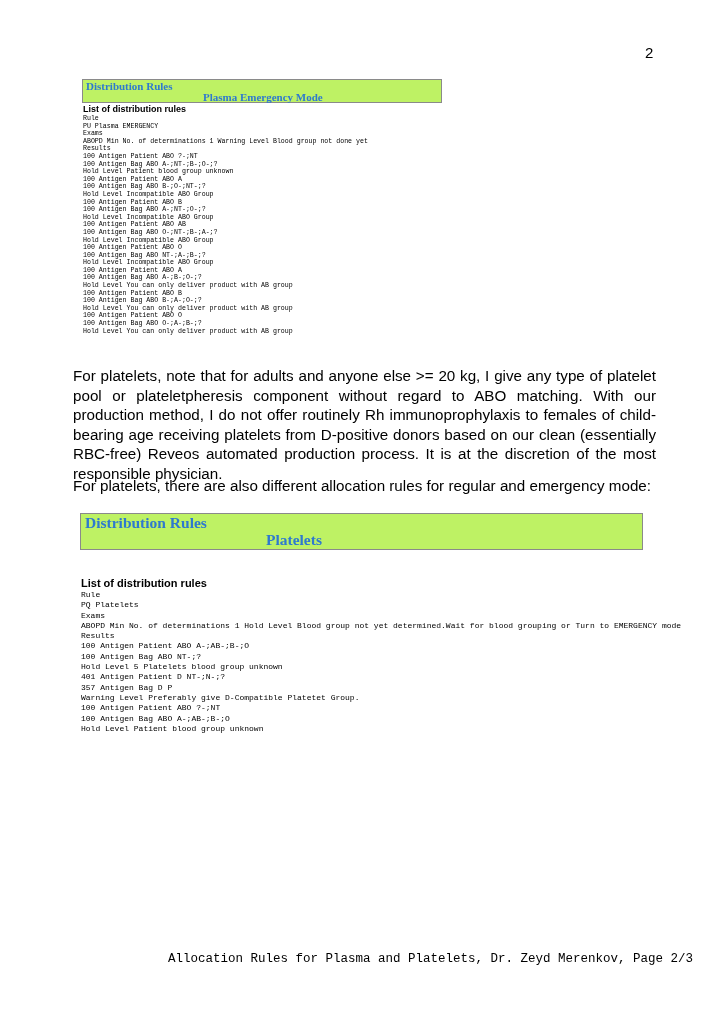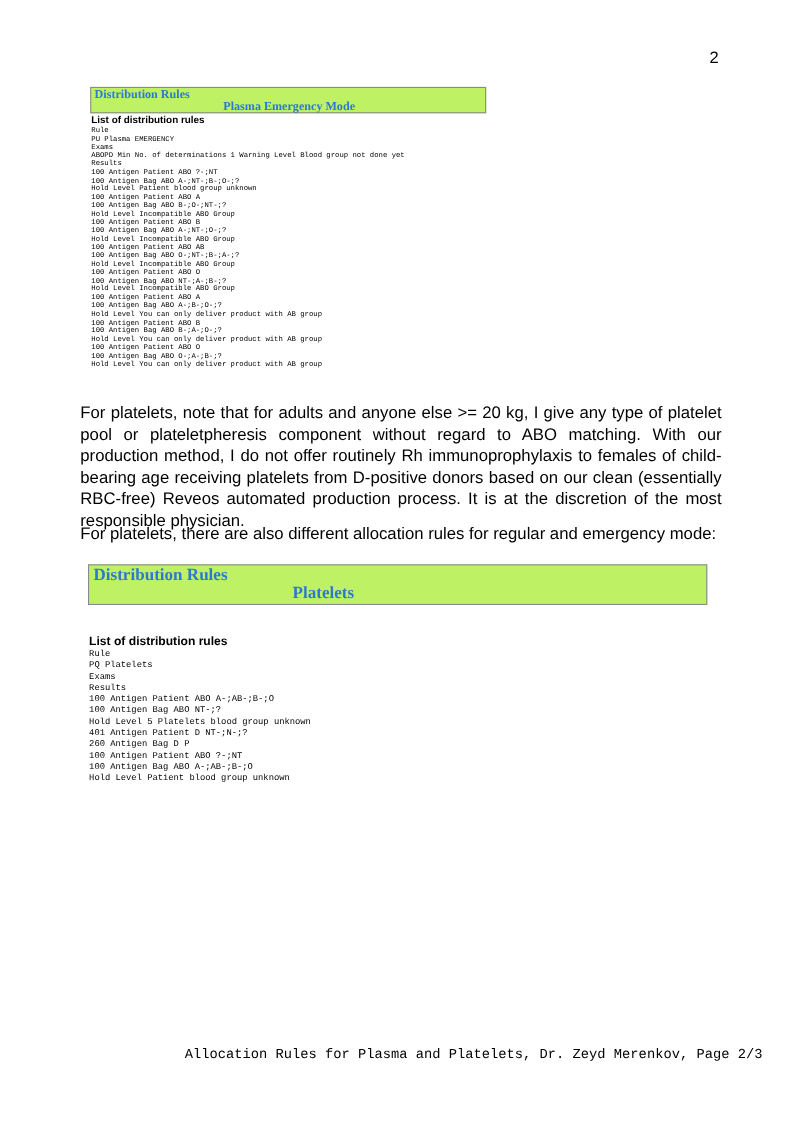--- a/index.html
+++ b/index.html
@@ -81,6 +81,7 @@
       <div class="line">Rule</div>
       <div class="line">PQ Platelets</div>
       <div class="line">Exams</div>
+      <div class="line">ABOPD Min No. of determinations 1 Hold Level Blood group not yet determined.Wait for blood grouping or Turn to EMERGENCY mode</div>
       <div class="line">Results</div>
       <div class="line">100 Antigen Patient ABO A-;AB-;B-;O</div>
       <div class="line">100 Antigen Bag ABO NT-;?</div>

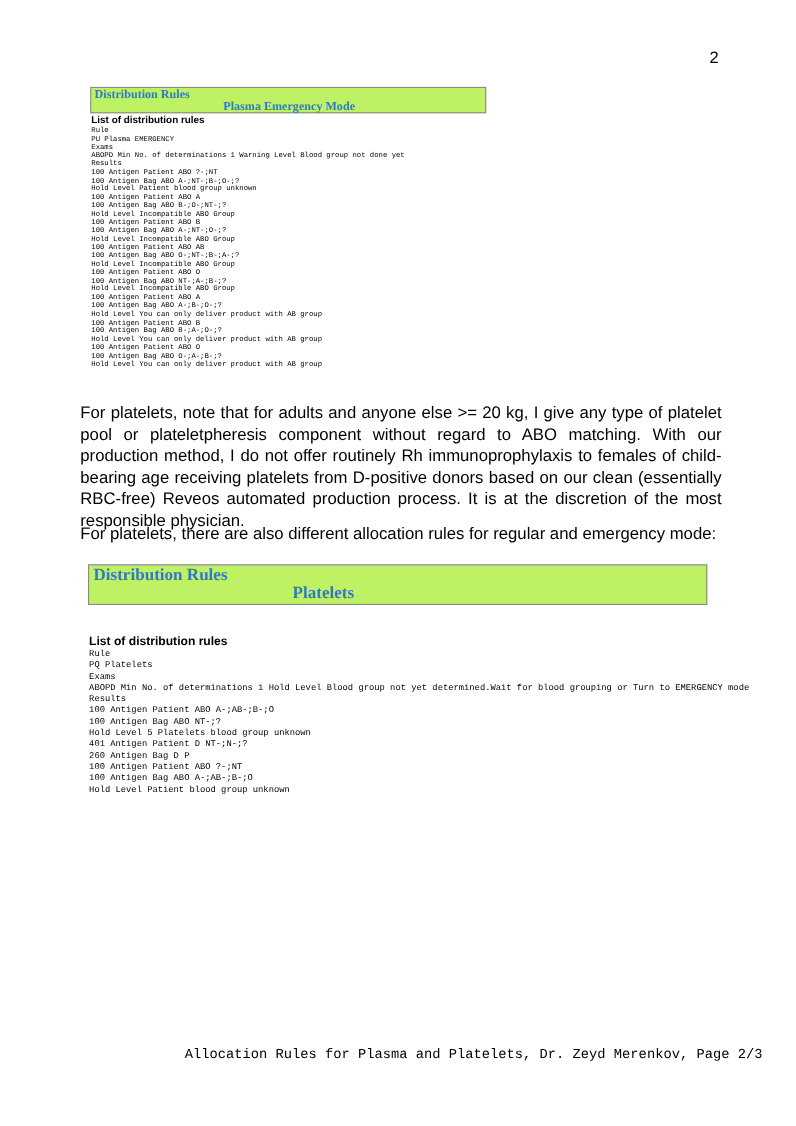--- a/index.html
+++ b/index.html
@@ -87,7 +87,7 @@
       <div class="line">100 Antigen Bag ABO NT-;?</div>
       <div class="line">Hold Level 5 Platelets blood group unknown</div>
       <div class="line">401 Antigen Patient D NT-;N-;?</div>
-      <div class="line">260 Antigen Bag D P</div>
+      <div class="line">357 Antigen Bag D P</div>
       <div class="line">100 Antigen Patient ABO ?-;NT</div>
       <div class="line">100 Antigen Bag ABO A-;AB-;B-;O</div>
       <div class="line">Hold Level Patient blood group unknown</div>

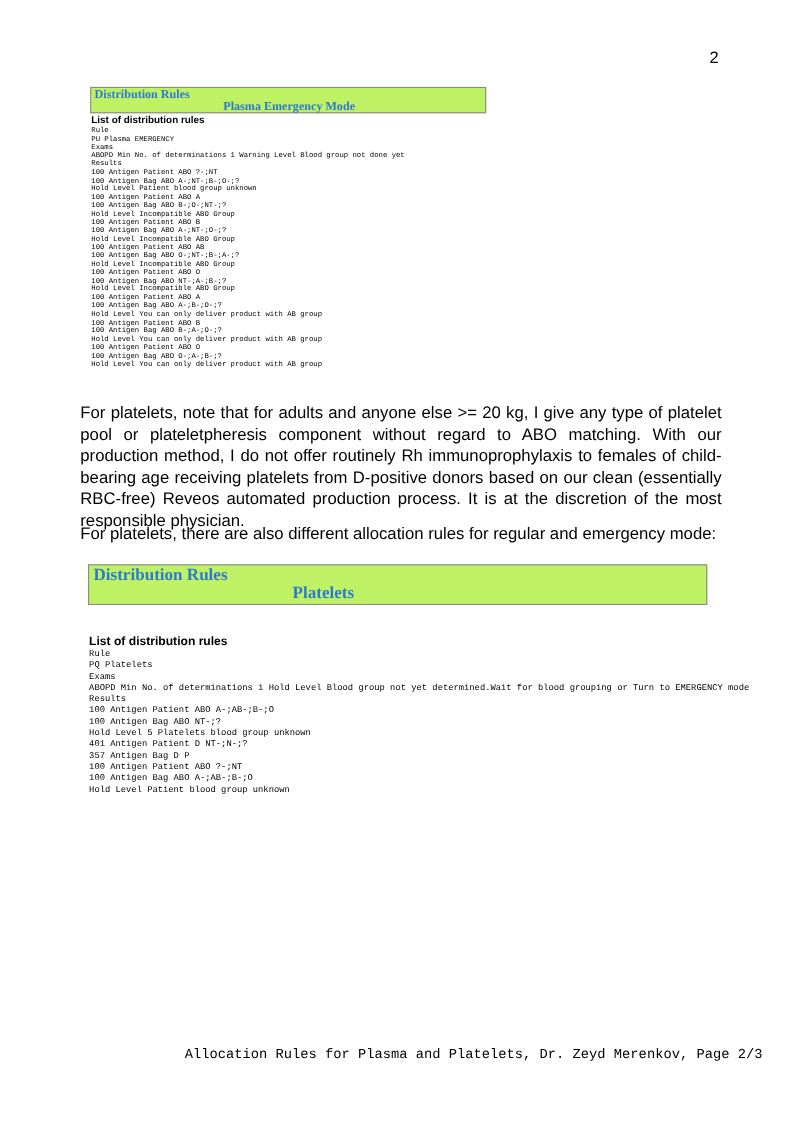--- a/index.html
+++ b/index.html
@@ -88,6 +88,7 @@
       <div class="line">Hold Level 5 Platelets blood group unknown</div>
       <div class="line">401 Antigen Patient D NT-;N-;?</div>
       <div class="line">357 Antigen Bag D P</div>
+      <div class="line">Warning Level Preferably give D-Compatible Platetet Group.</div>
       <div class="line">100 Antigen Patient ABO ?-;NT</div>
       <div class="line">100 Antigen Bag ABO A-;AB-;B-;O</div>
       <div class="line">Hold Level Patient blood group unknown</div>

